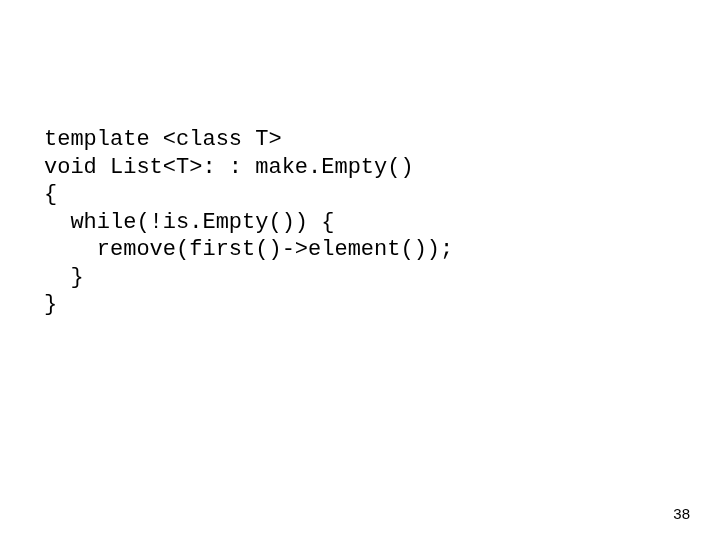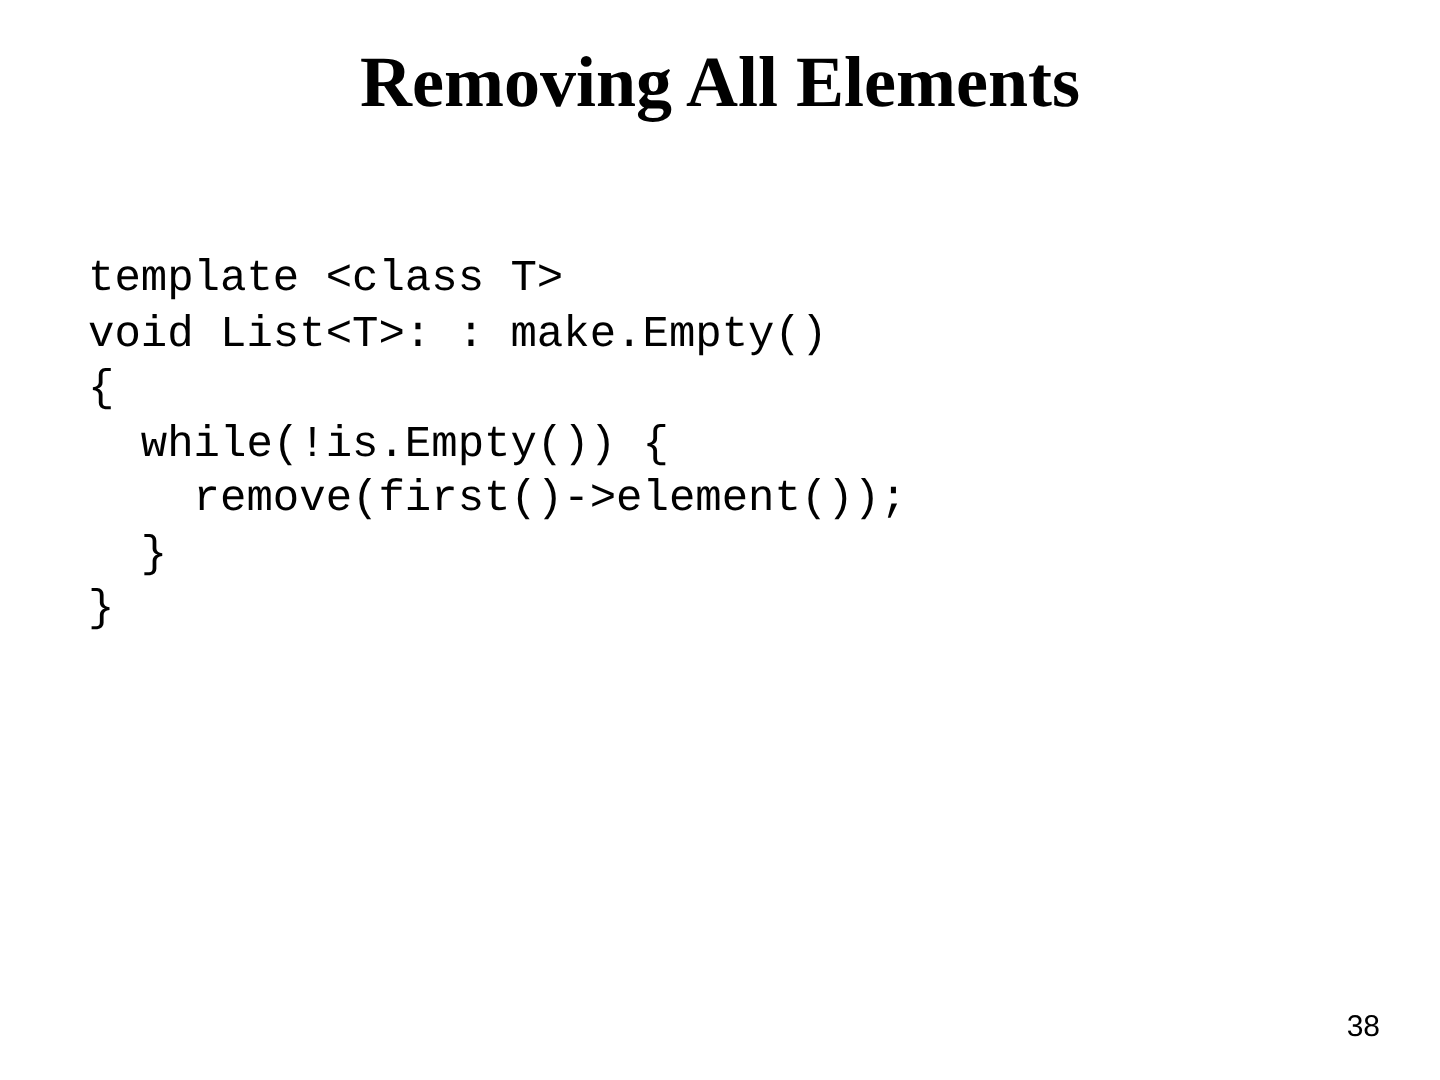--- a/index.html
+++ b/index.html
@@ -54,7 +54,6 @@
 
 <div class="slide">
 
-  <div class="title">Removing All Elements</div>
 
   <div class="code-block"><span>template &lt;class T&gt;</span>
 <span>void List&lt;T&gt;: : make.Empty()</span>

